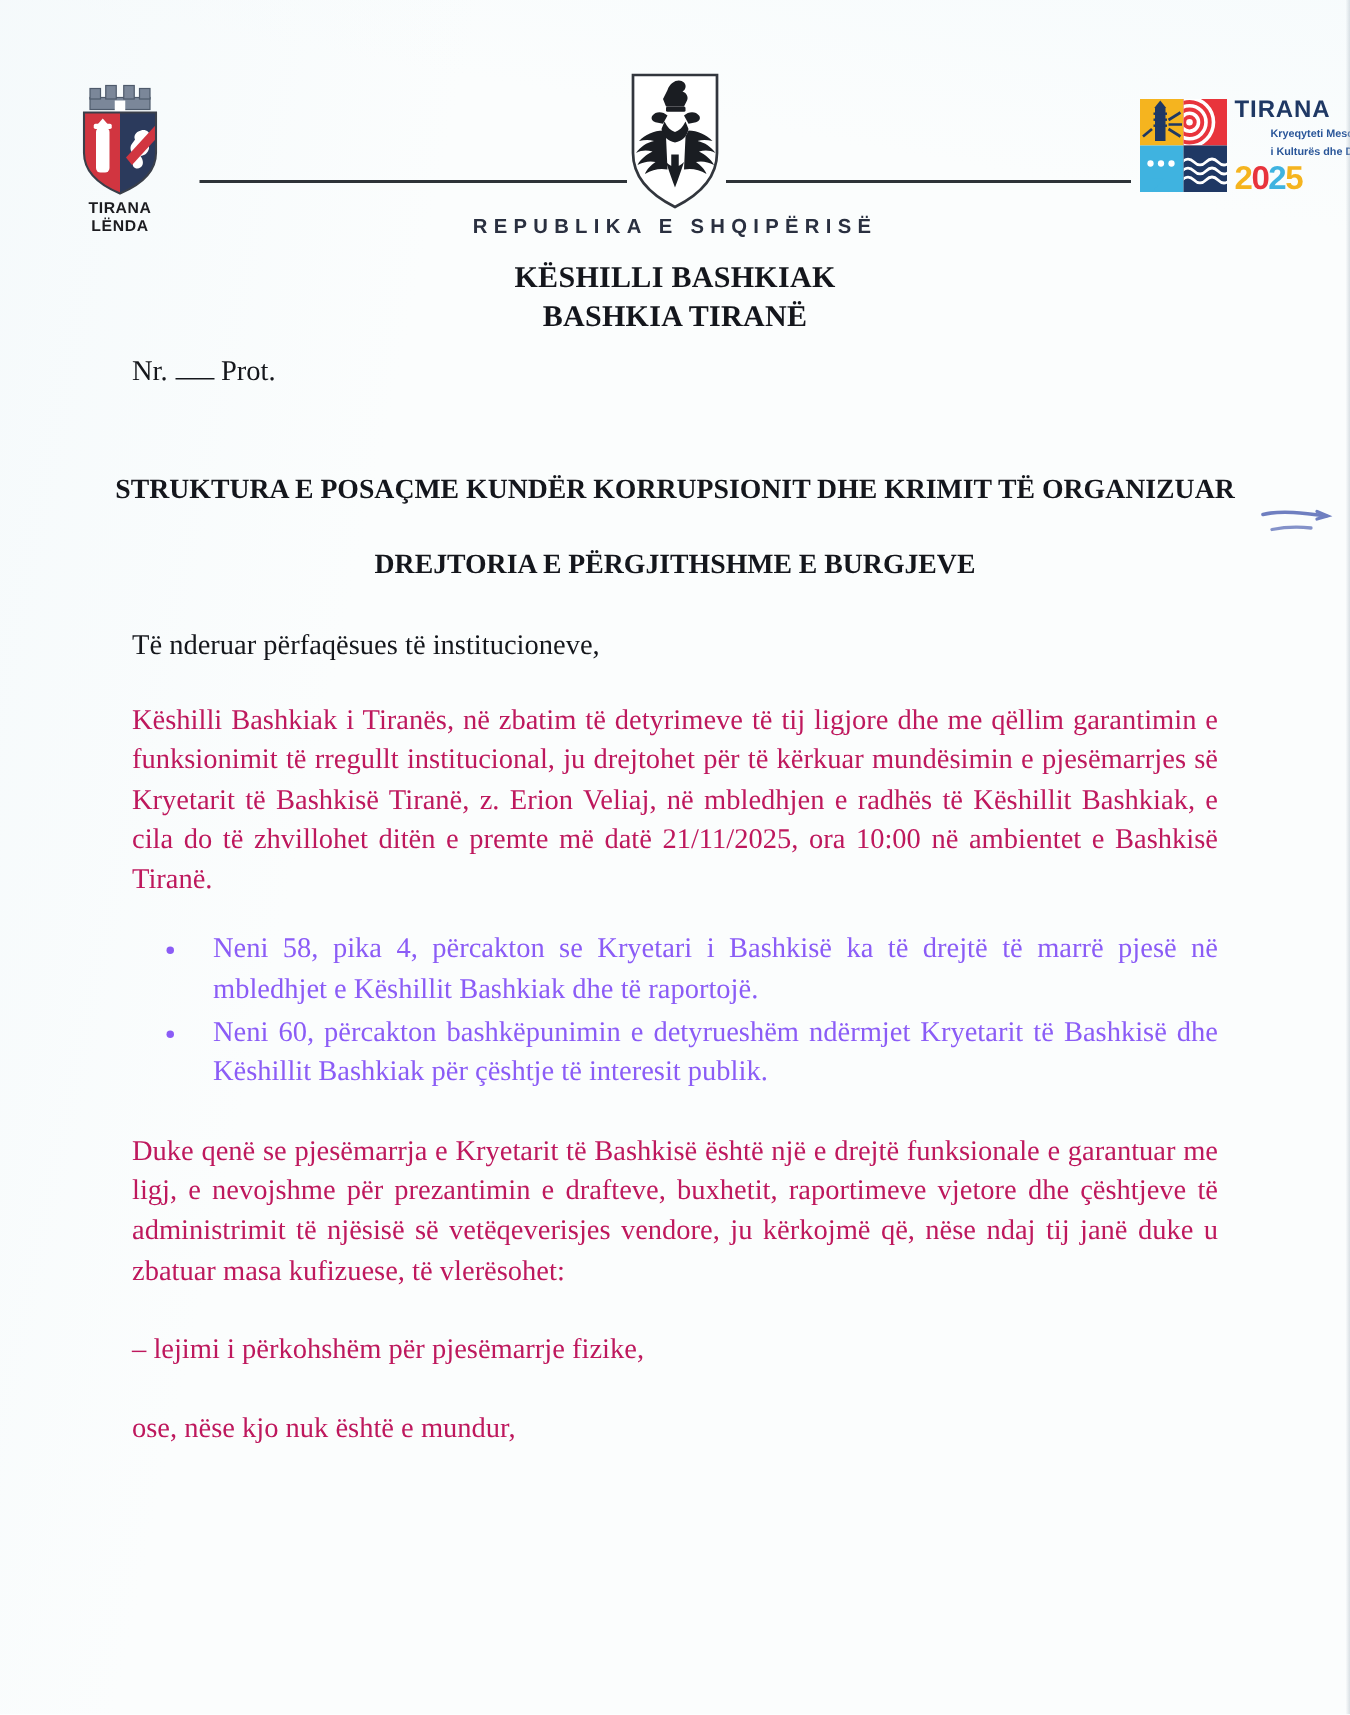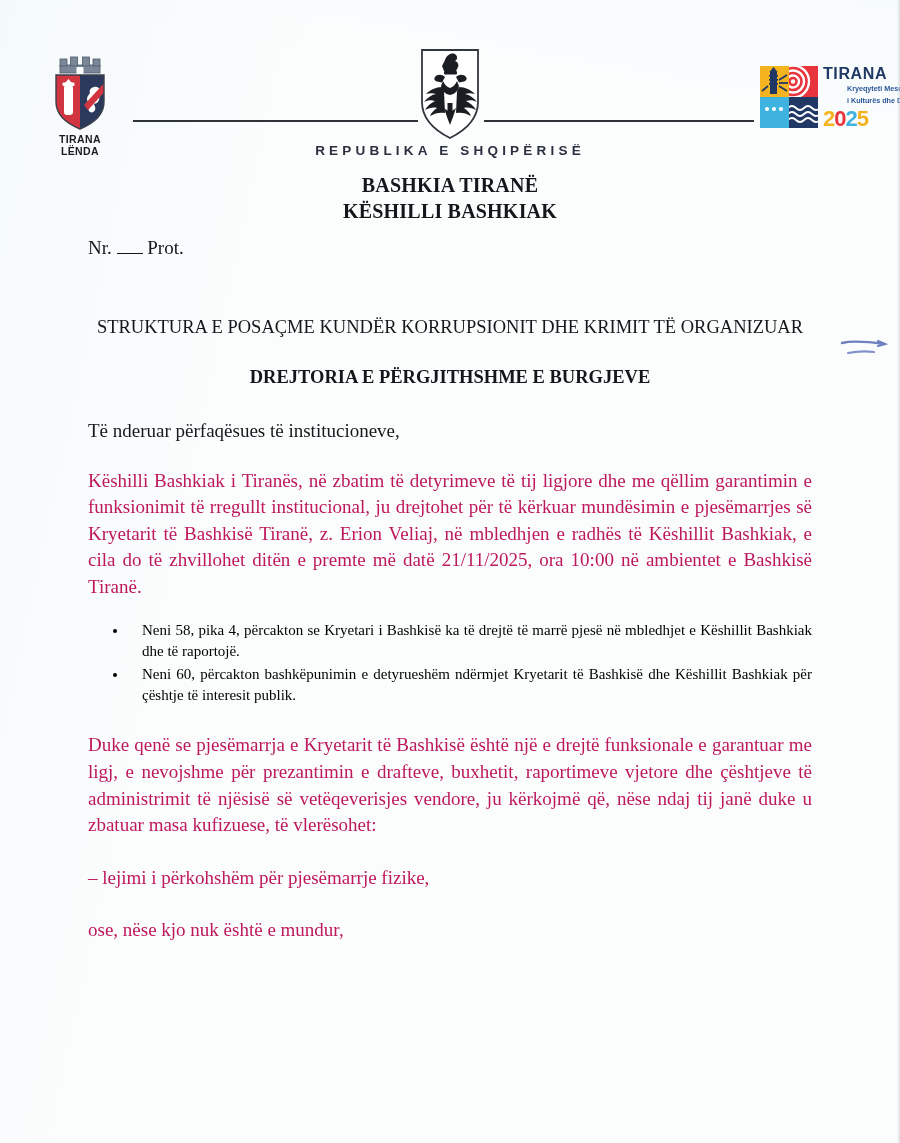--- a/index.html
+++ b/index.html
@@ -315,8 +315,8 @@
       <div class="republika">REPUBLIKA E SHQIPËRISË</div>
 
       <div class="org-titles">
+        <div>KËSHILLI BASHKIAK</div>
         <div>BASHKIA TIRANË</div>
-        <div>KËSHILLI BASHKIAK</div>
       </div>
 
       <div class="logo-right">

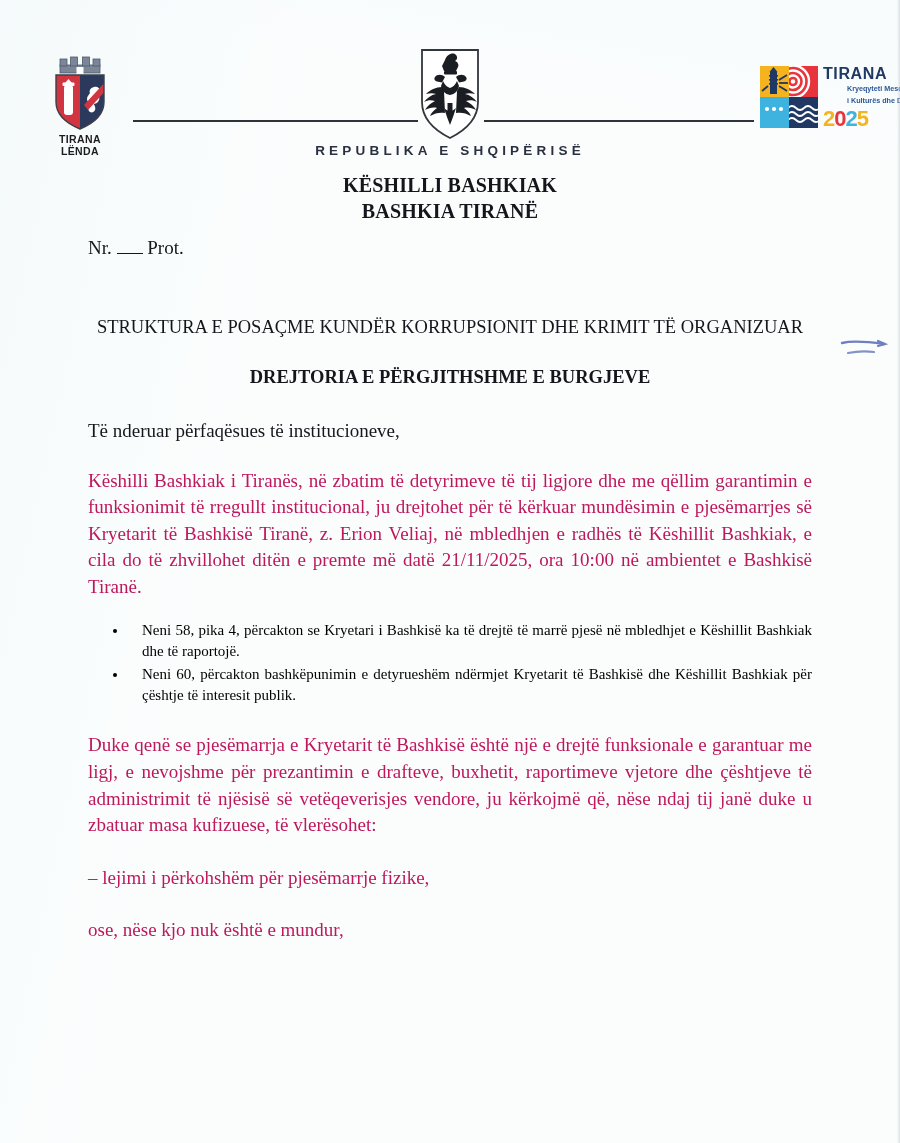--- a/index.html
+++ b/index.html
@@ -187,7 +187,7 @@
   .addressee {
     margin: 52px 0 0 0;
     text-align: center;
-    font-weight: normal;
+    font-weight: bold;
     font-size: 18.5px;
     line-height: 1.38;
     color: #14161c;

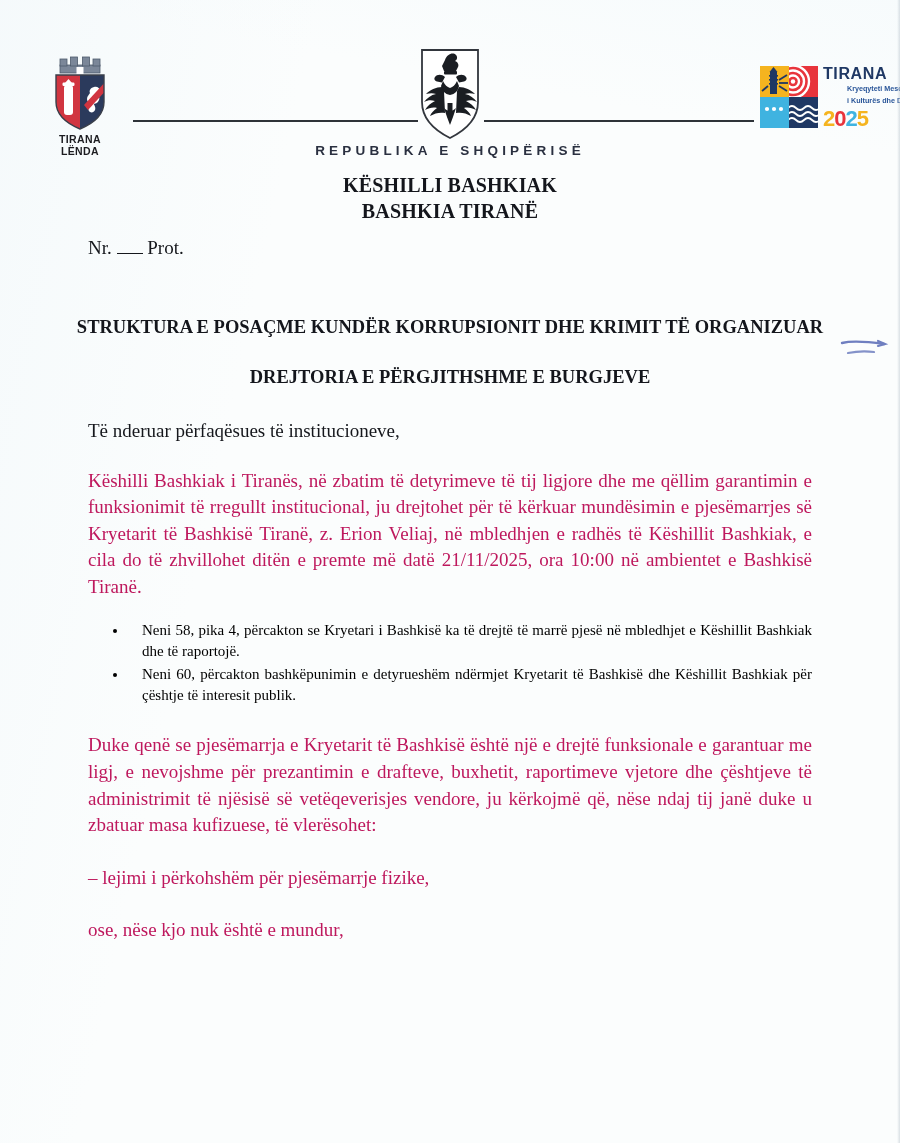--- a/index.html
+++ b/index.html
@@ -218,9 +218,9 @@
   ul.bullets {
     margin: 20px 88px 0 88px;
     padding-left: 40px;
-    font-size: 15px;
+    font-size: 19px;
     line-height: 1.40;
-    color: #000000;
+    color: #8b5cf6;
   }
   ul.bullets li {
     text-align: justify;

